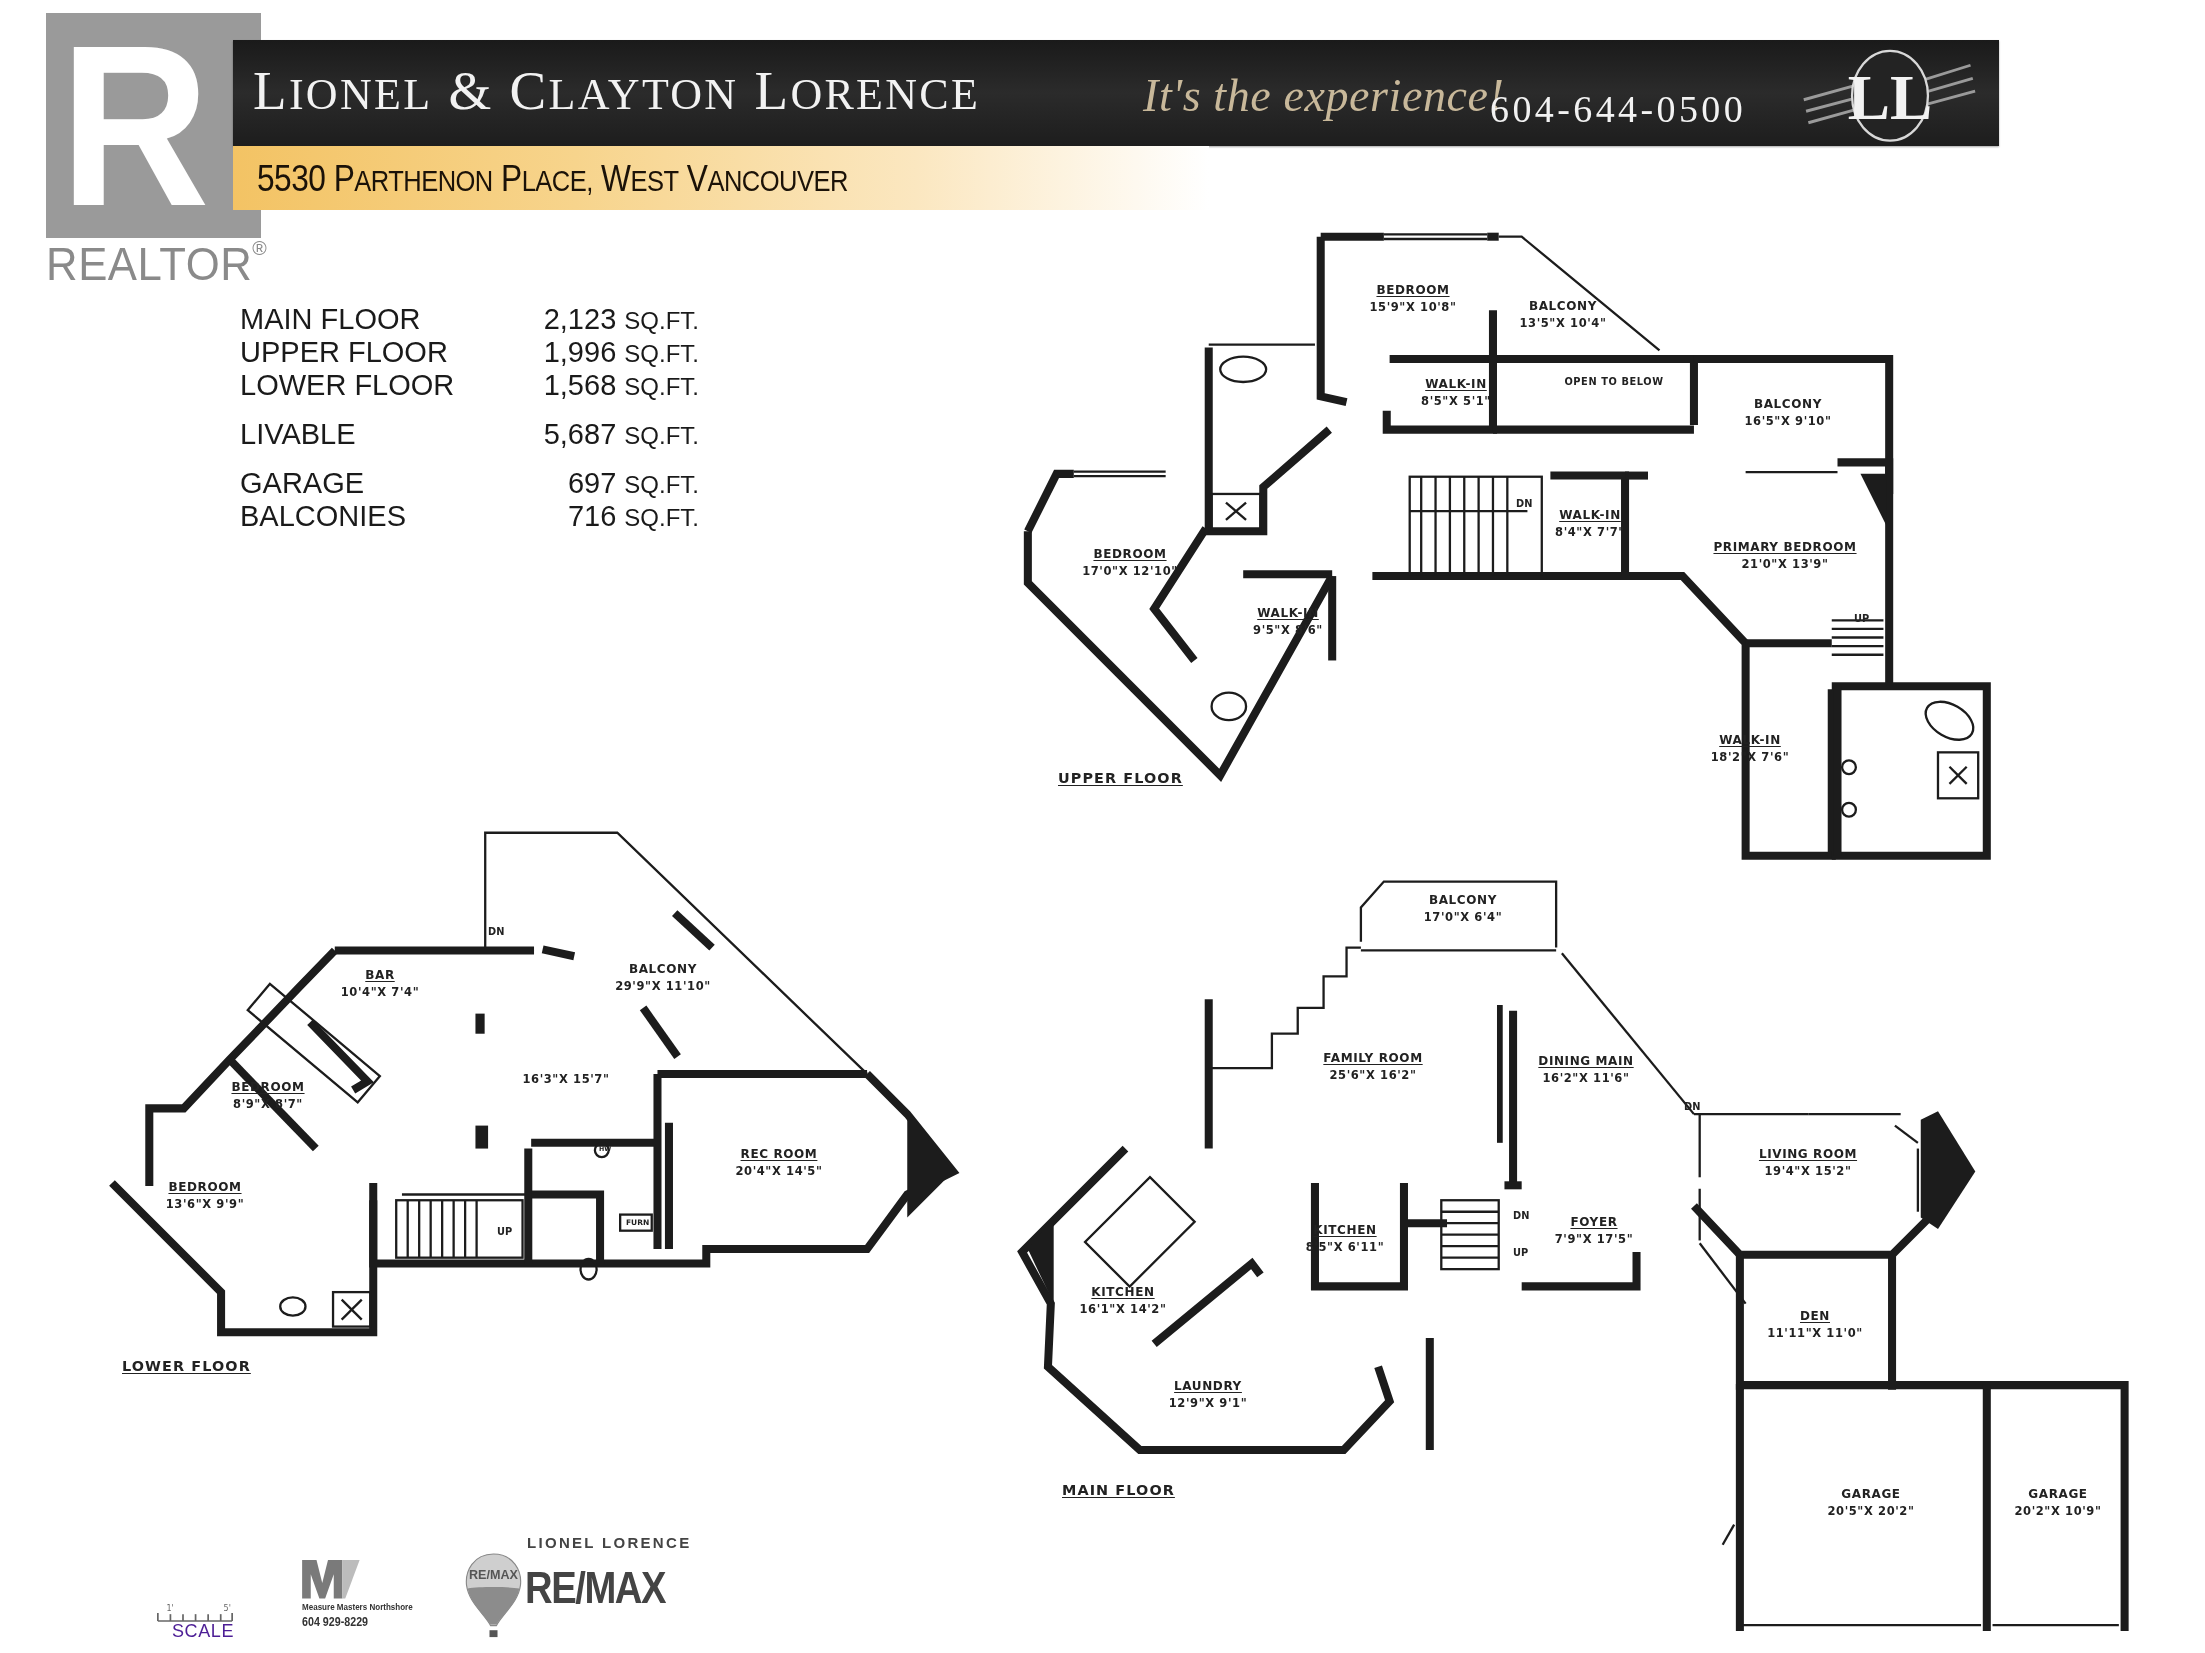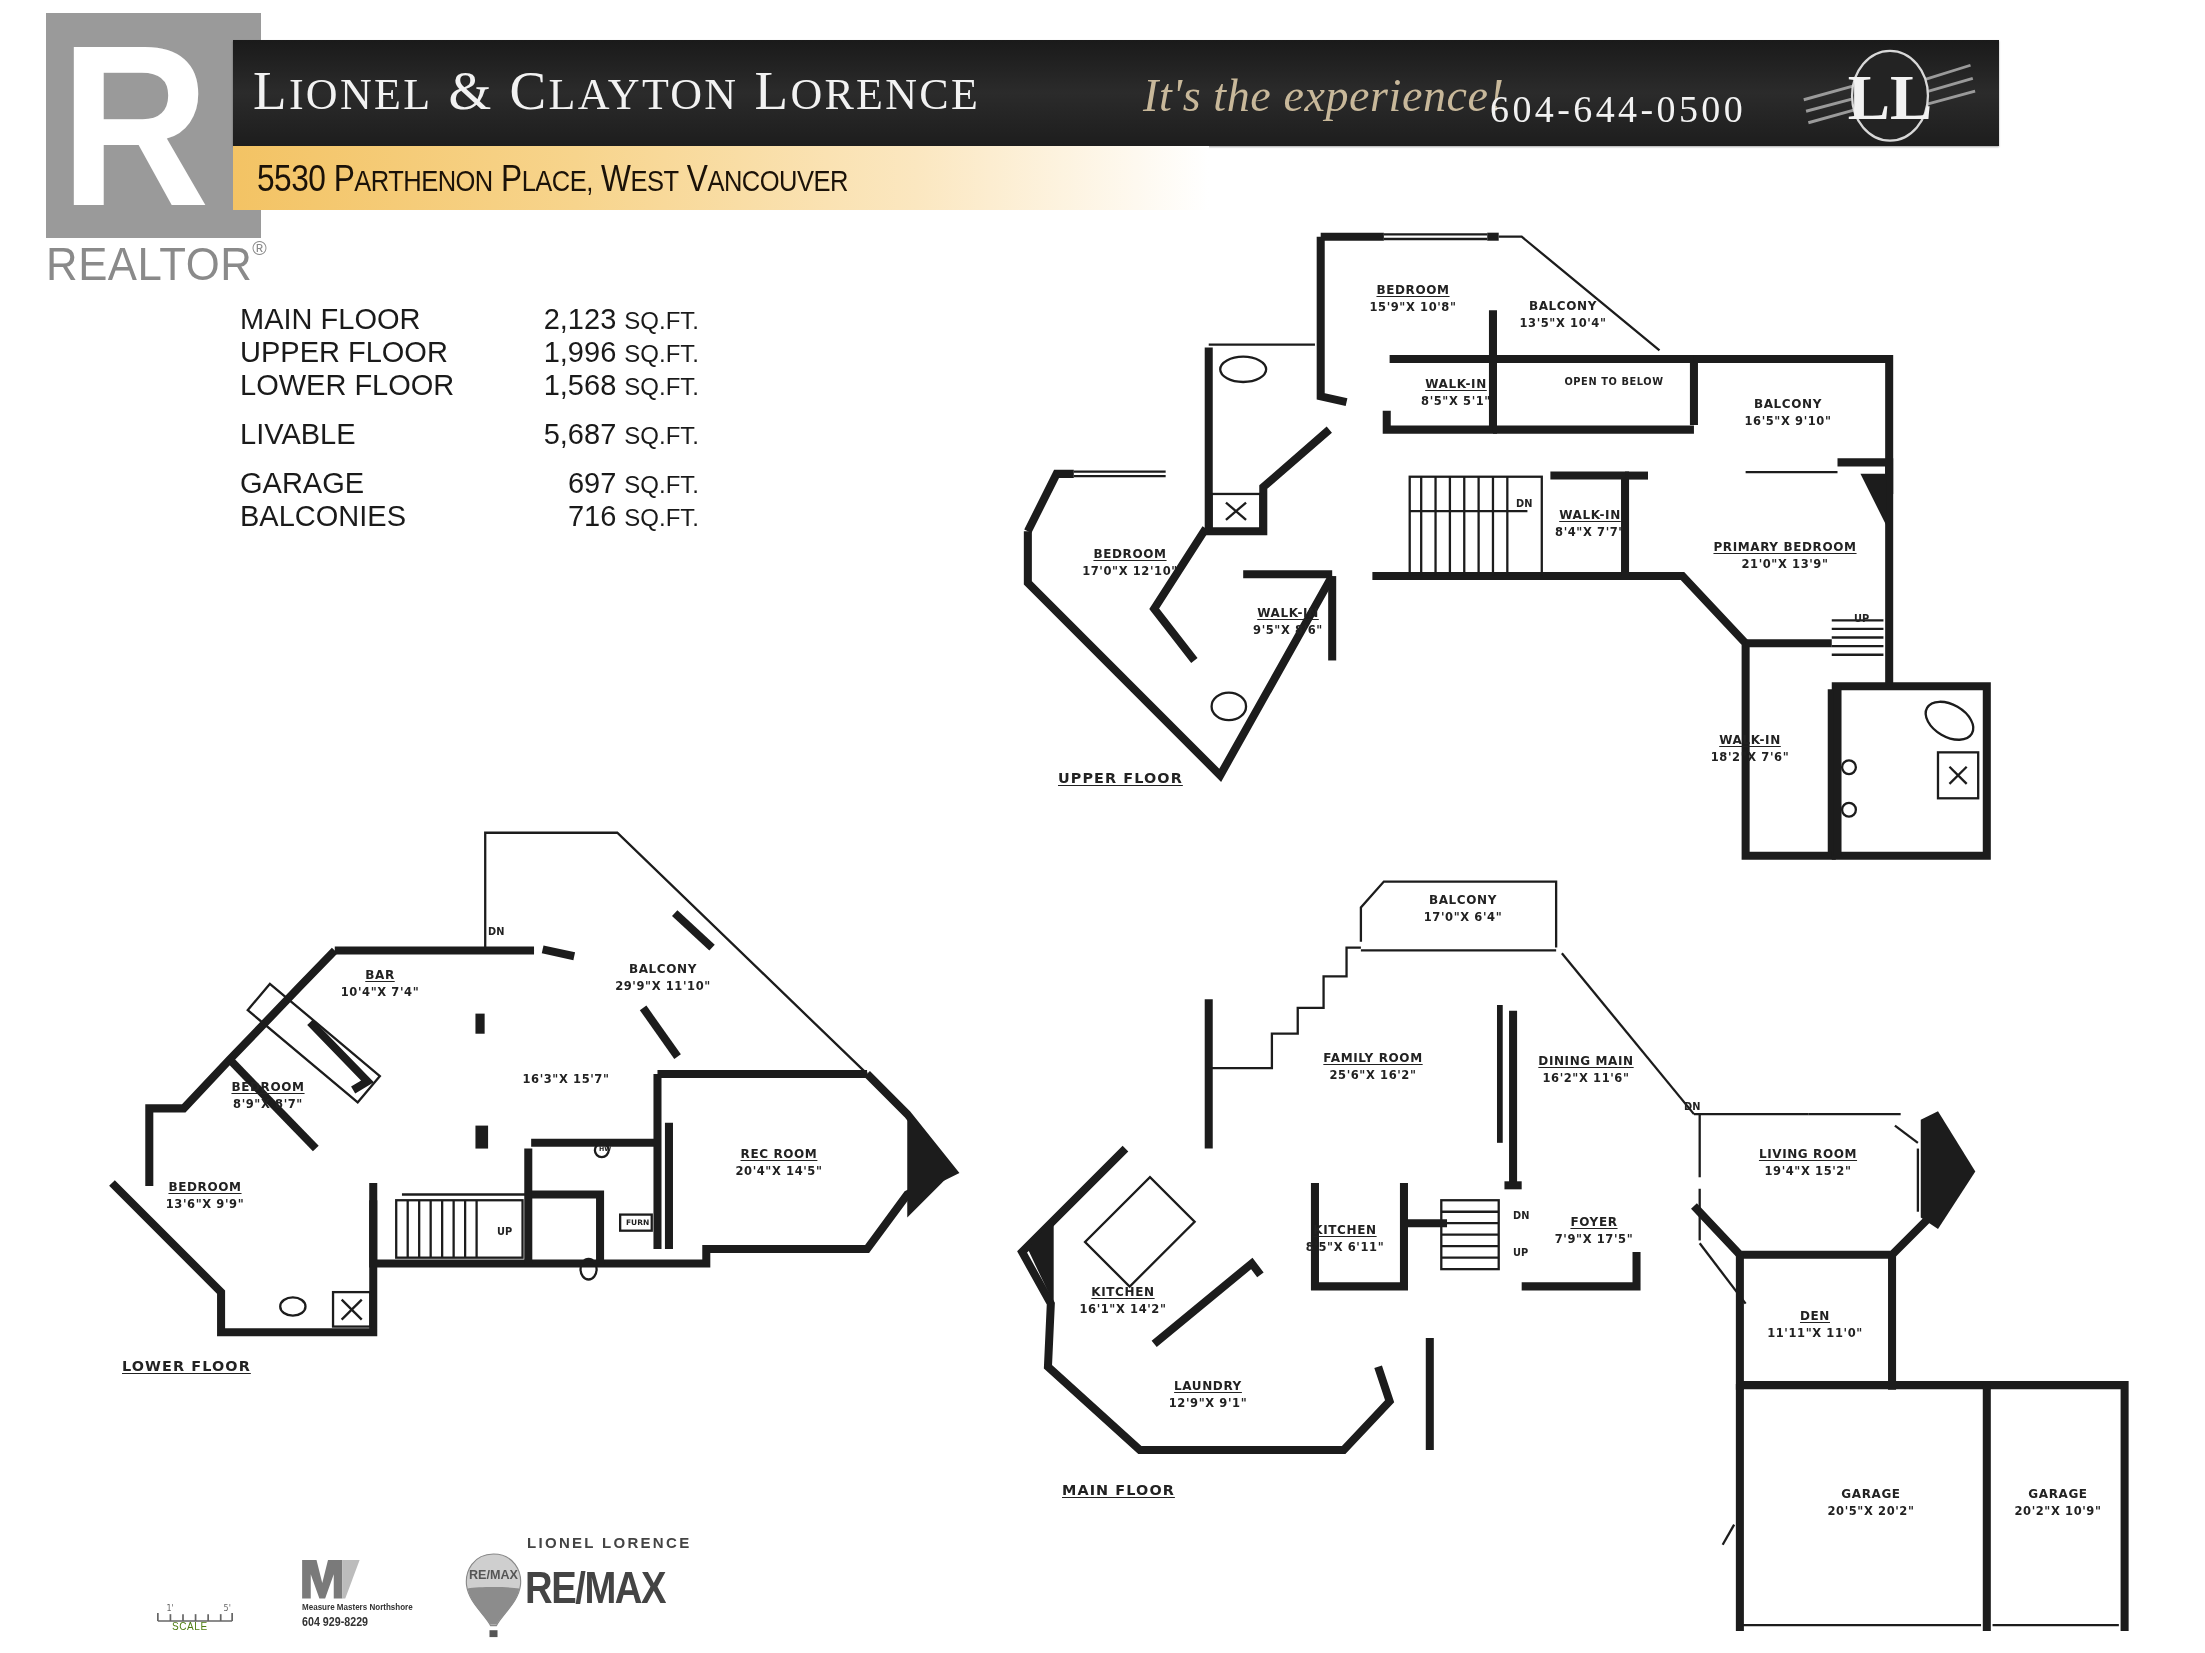--- a/index.html
+++ b/index.html
@@ -44,7 +44,7 @@
 
   
   .scale { left:155px; top:1591px; width:80px; height:52px; }
-  .scale-lbl { left:172px; top:1621px; font-size:10px; color:#4d7c0f; letter-spacing:0.6px;text-align:center; }
+  .scale-lbl { left:172px; top:1621px; font-size:18px; color:#4c1d95; letter-spacing:0.6px;text-align:center; }
   .mm-logo { left:302px; top:1557px; width:98px; height:69px; }
   .mm-name { left:302px; top:1601px; font-size:9.8px; color:#333; font-weight:700; white-space:nowrap; transform:scaleX(0.82); transform-origin:left top; }
   .mm-phone { left:302px; top:1615px; font-size:12.6px; color:#333; font-weight:700; white-space:nowrap; transform:scaleX(0.85); transform-origin:left top; }

